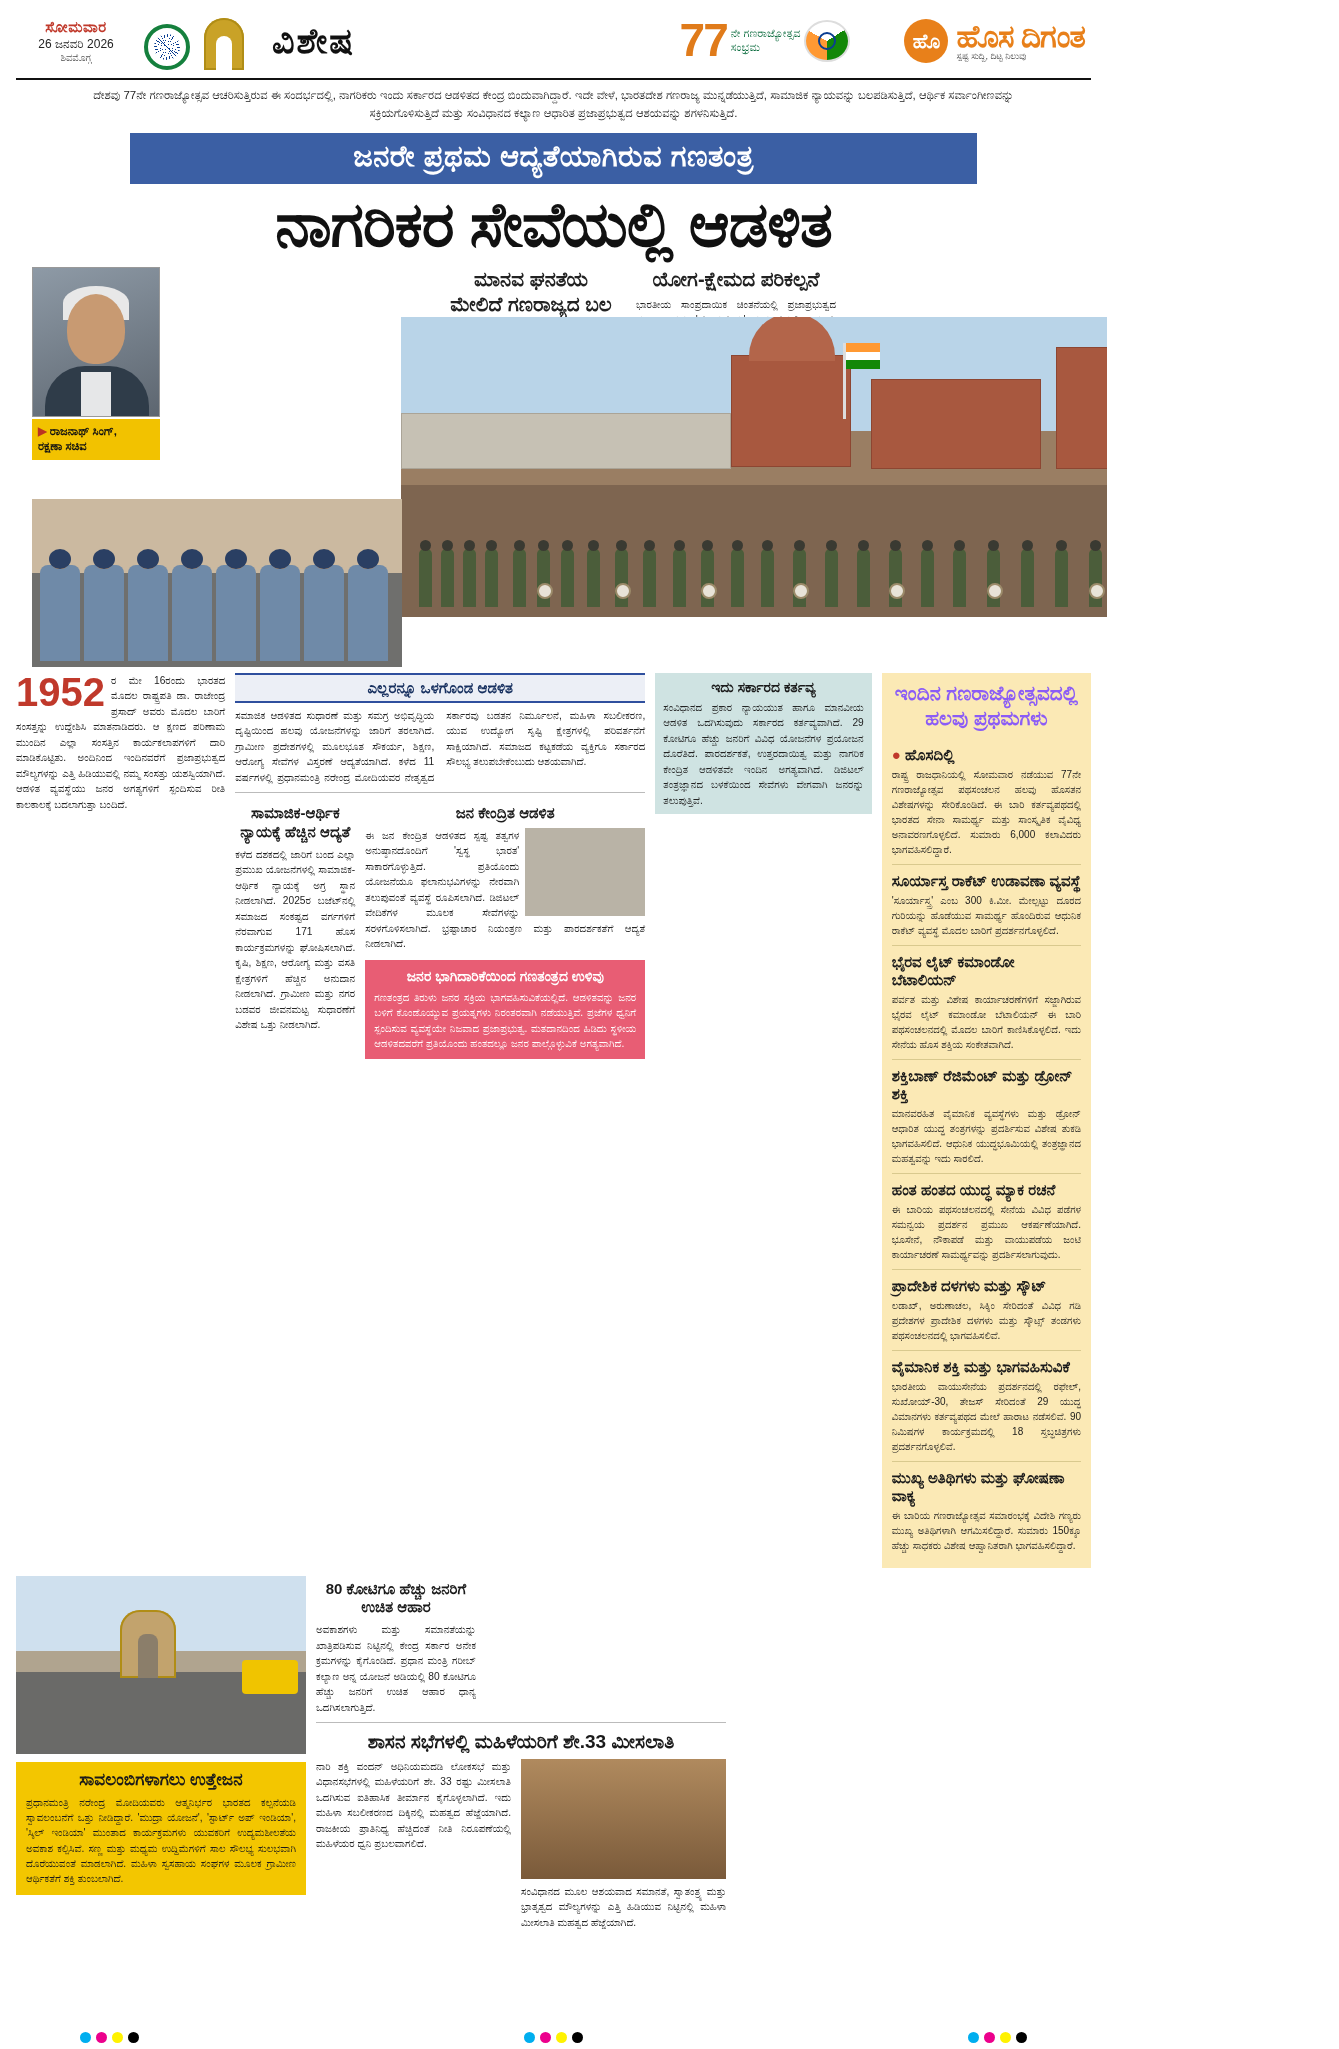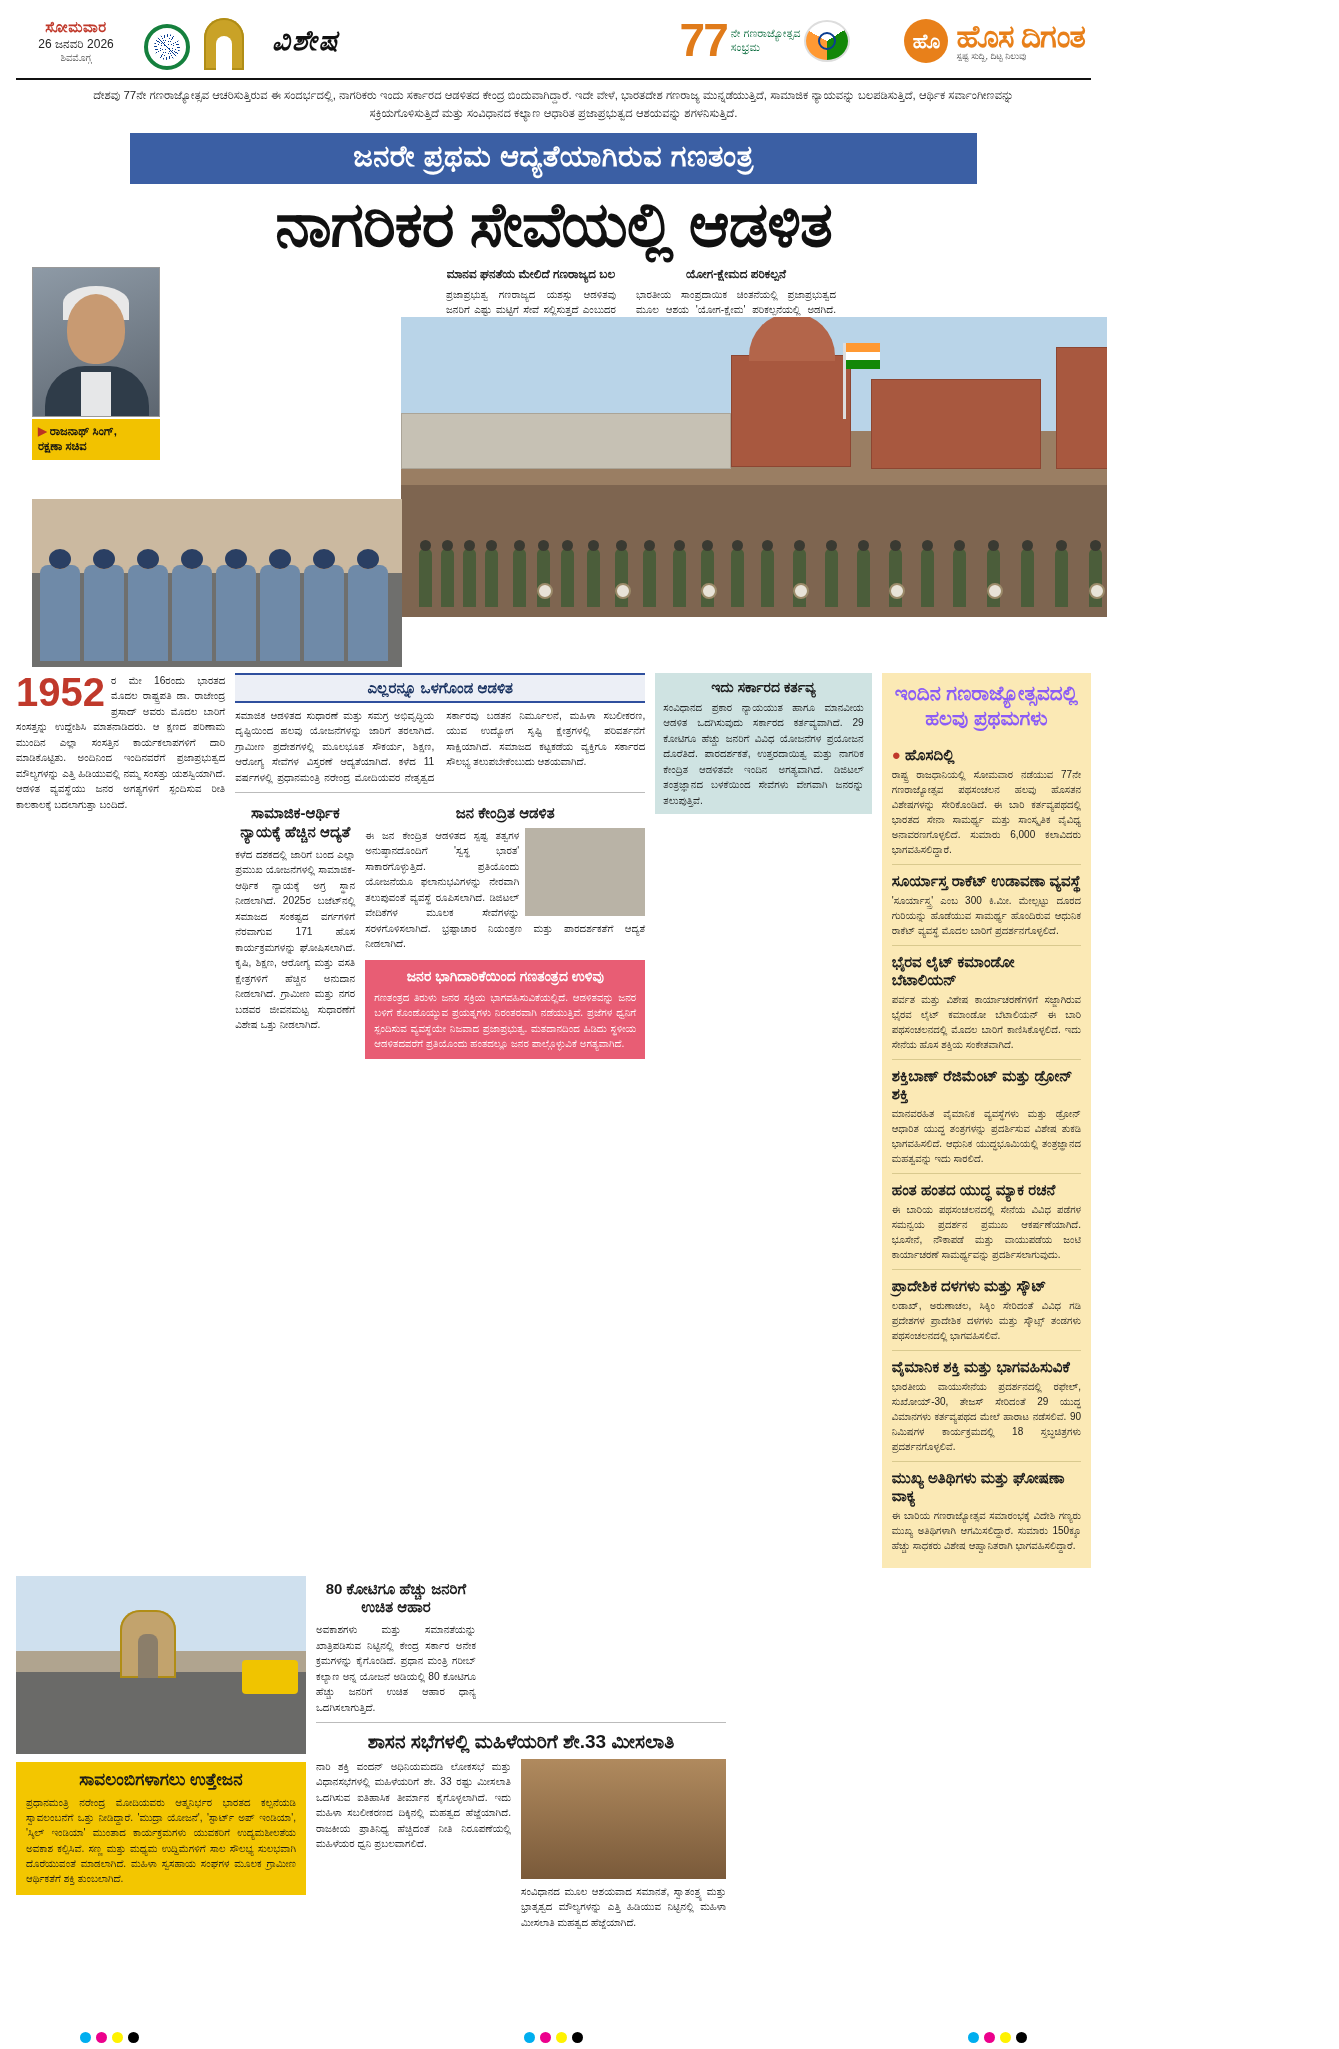--- a/index.html
+++ b/index.html
@@ -40,7 +40,7 @@
     position:absolute; bottom:0; left:20px; width:16px; height:34px;
     background:#fff; border-radius:8px 8px 0 0;
   }
-  .vishesha { font-size:28px; font-weight:bold; letter-spacing:2px; color:#111; flex:0 0 auto; margin-left:6px;font-style:italic;}
+  .vishesha { font-size:35px; font-weight:bold; letter-spacing:2px; color:#111; flex:0 0 auto; margin-left:6px;}
   .mid-spacer { flex:1 1 auto; }
   .logo77 { display:flex; align-items:center; gap:4px; }
   .seventy { font-size:46px; font-weight:bold; color:#e07b1a; line-height:.9; letter-spacing:-2px;}

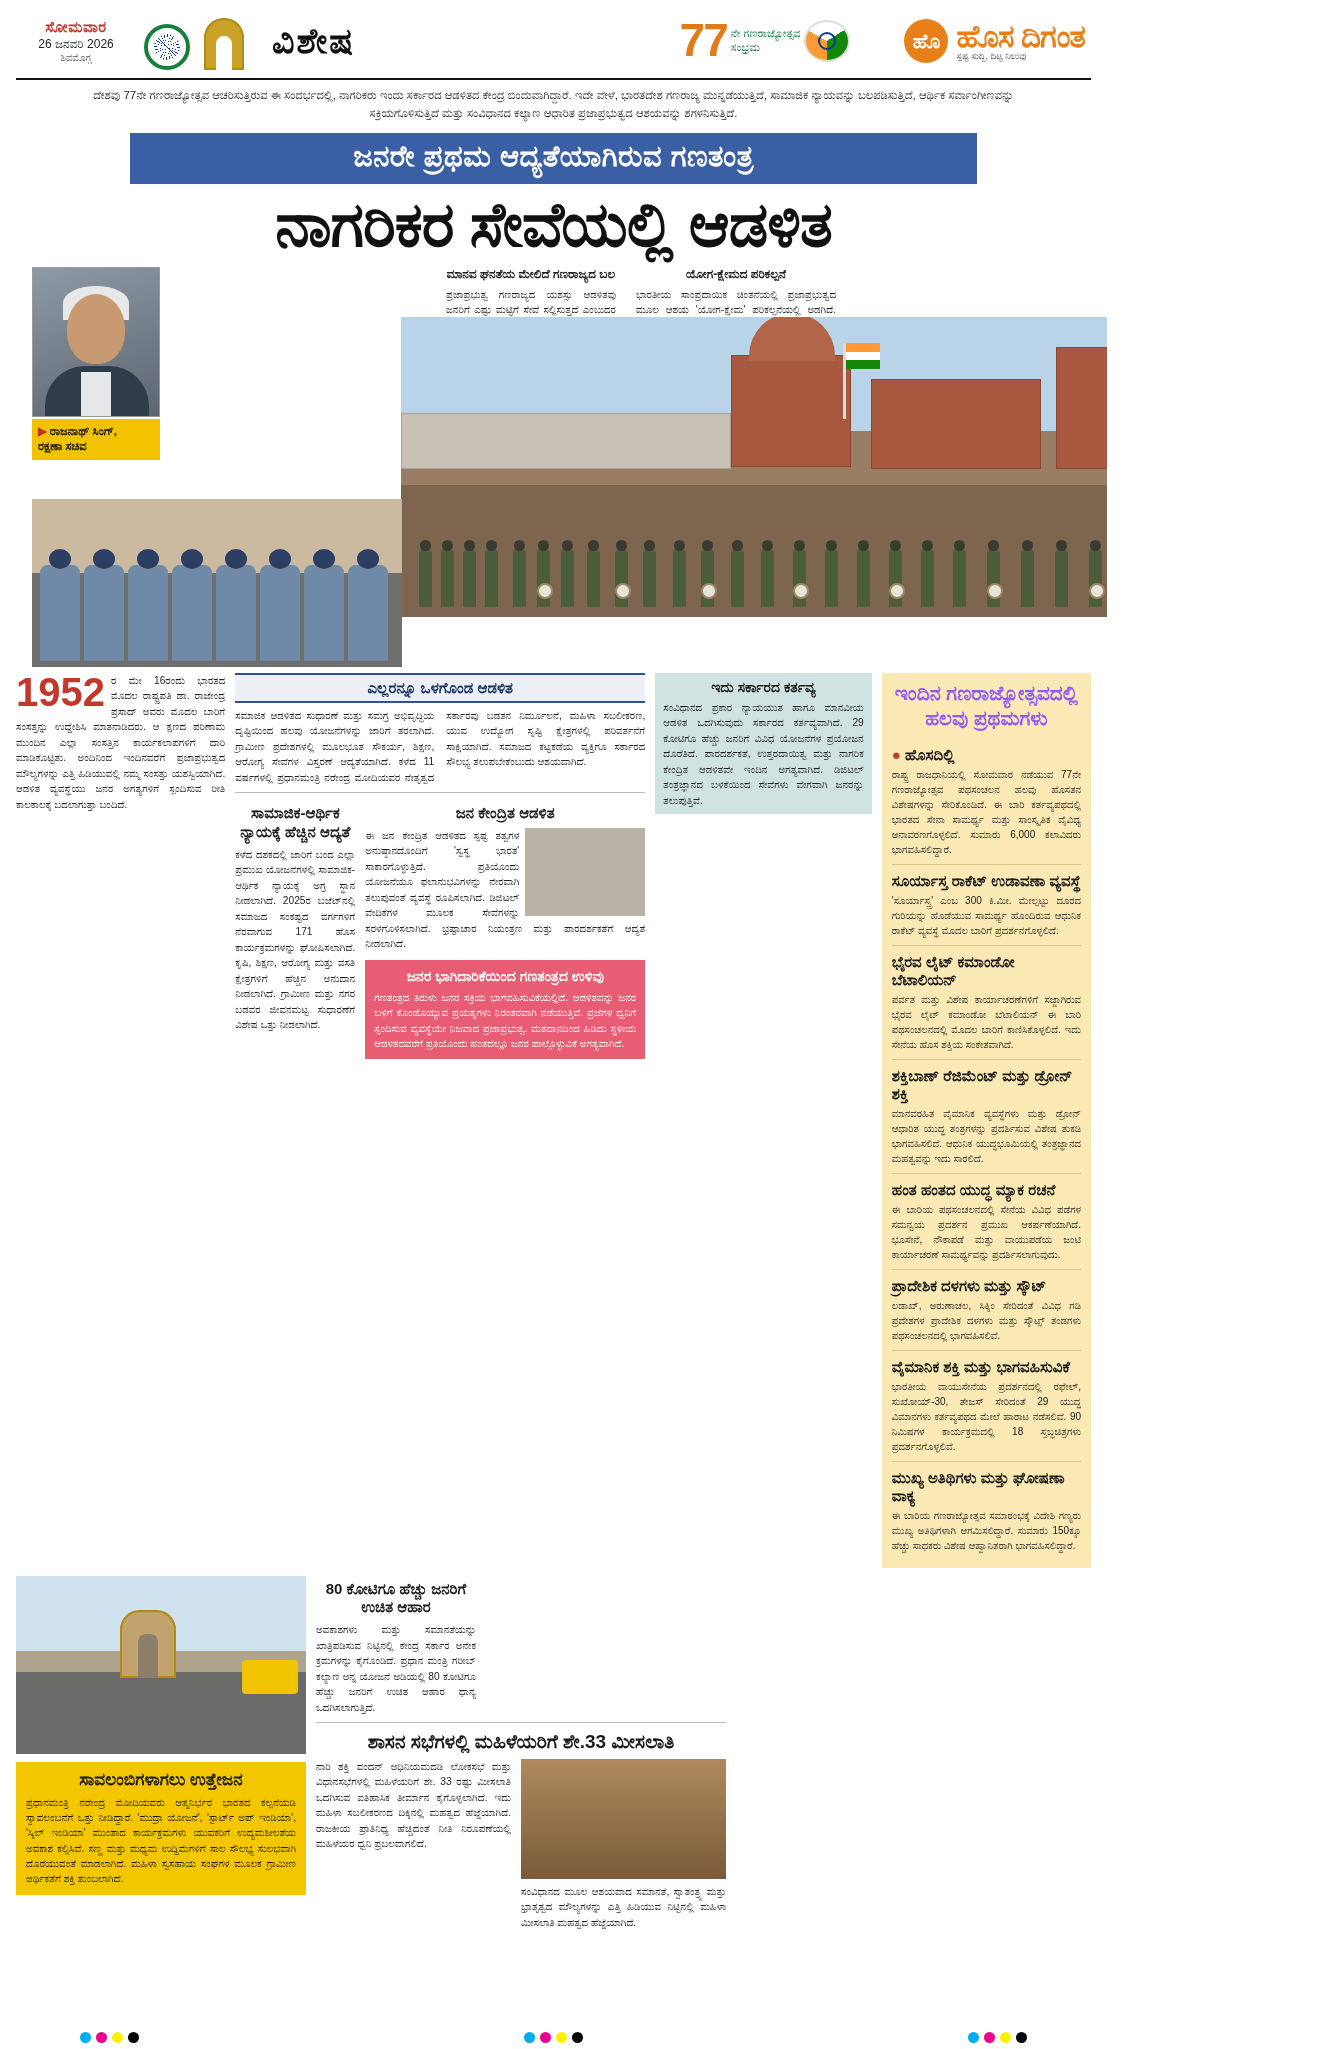--- a/index.html
+++ b/index.html
@@ -113,7 +113,7 @@
   .caption-yellow .tri { color:#b32; margin-right:3px; }
 
   .col-text { position:absolute; font-size:10.2px; line-height:1.52; text-align:justify; color:#222; }
-  .col-head { font-size:12px; font-weight:bold; text-align:center; margin-bottom:5px; line-height:1.25;}
+  .col-head { font-size:20px; font-weight:bold; text-align:center; margin-bottom:5px; line-height:1.25;}
   #col-manava { left:430px; top:0; width:170px; }
   #col-yoga   { left:620px; top:0; width:200px; }
 

